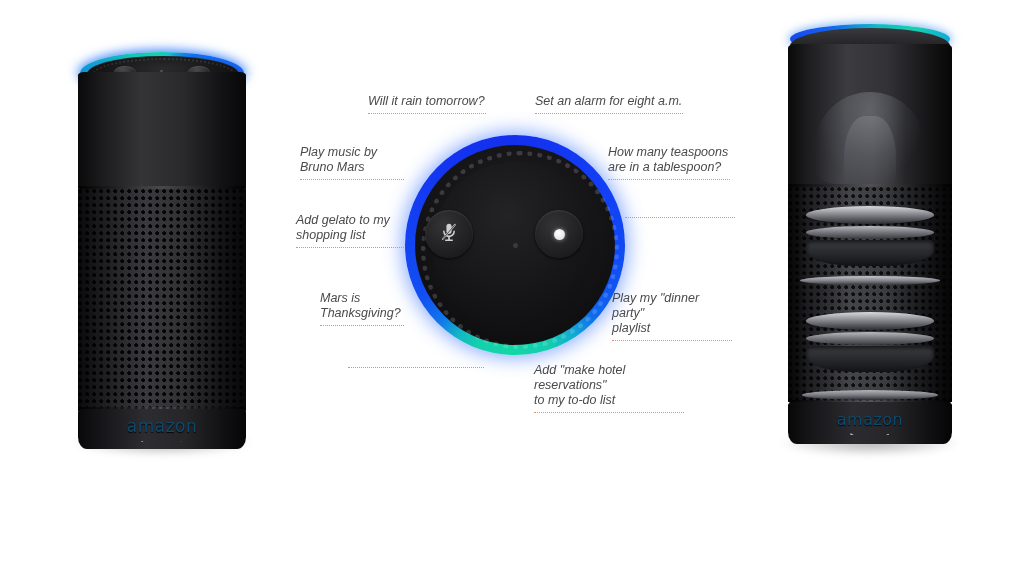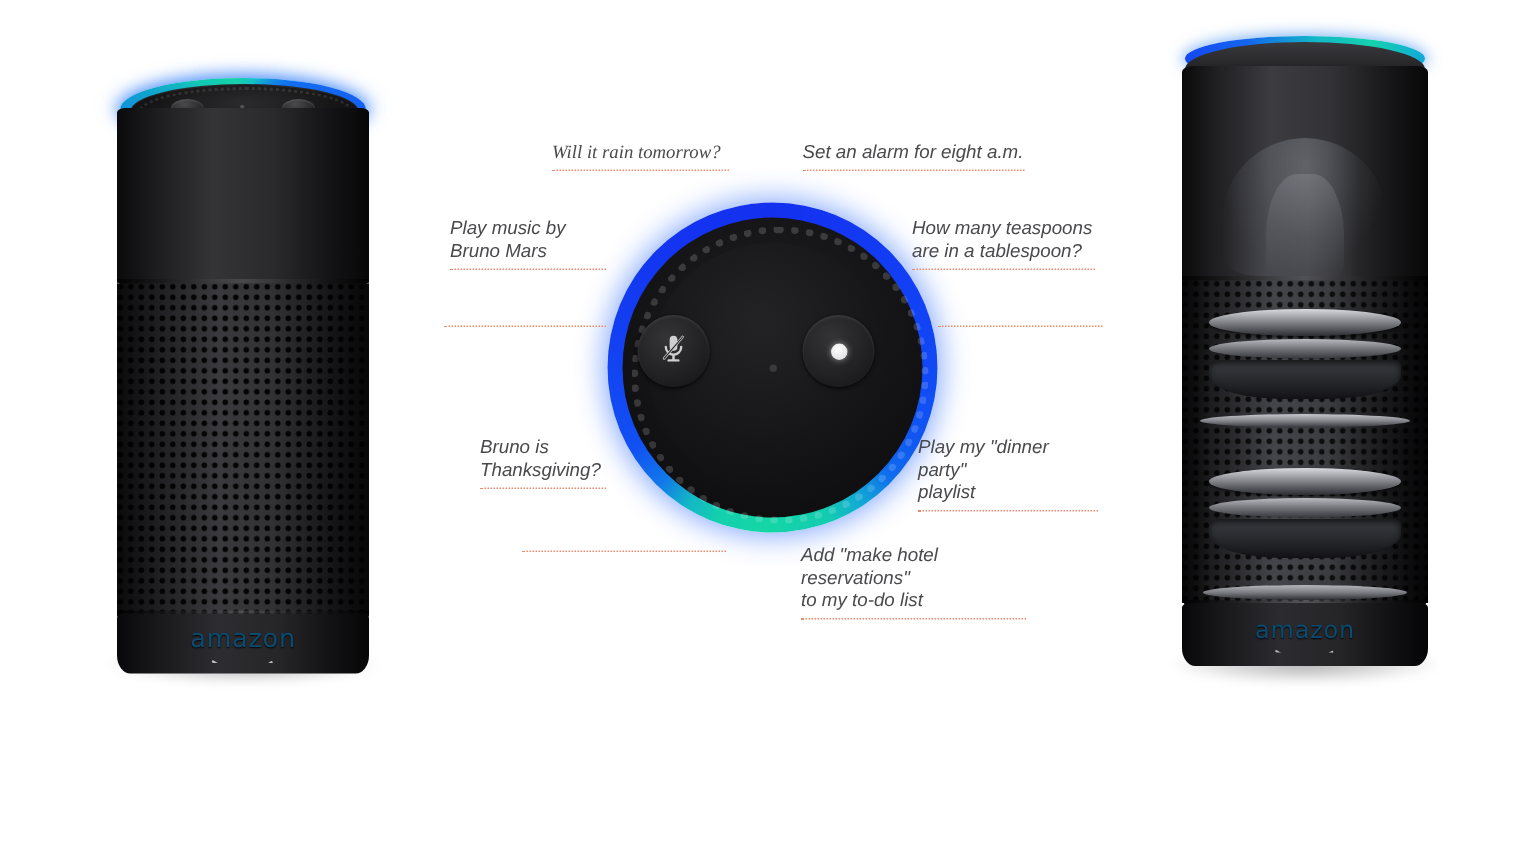--- a/index.html
+++ b/index.html
@@ -328,7 +328,7 @@
   </div>
 
   <div id="callout-layer">
-      <div class="callout left-al" style="left: 368px; top: 94px; width: 118px; font-family: Liberation Serif, serif;">
+      <div class="callout left-al" style="left: 368px; top: 94px; width: 118px;">
         <div class="txt">Will it rain tomorrow?</div>
         <div class="rule" style="border-top-color: rgb(236, 138, 110);"></div>
       </div>

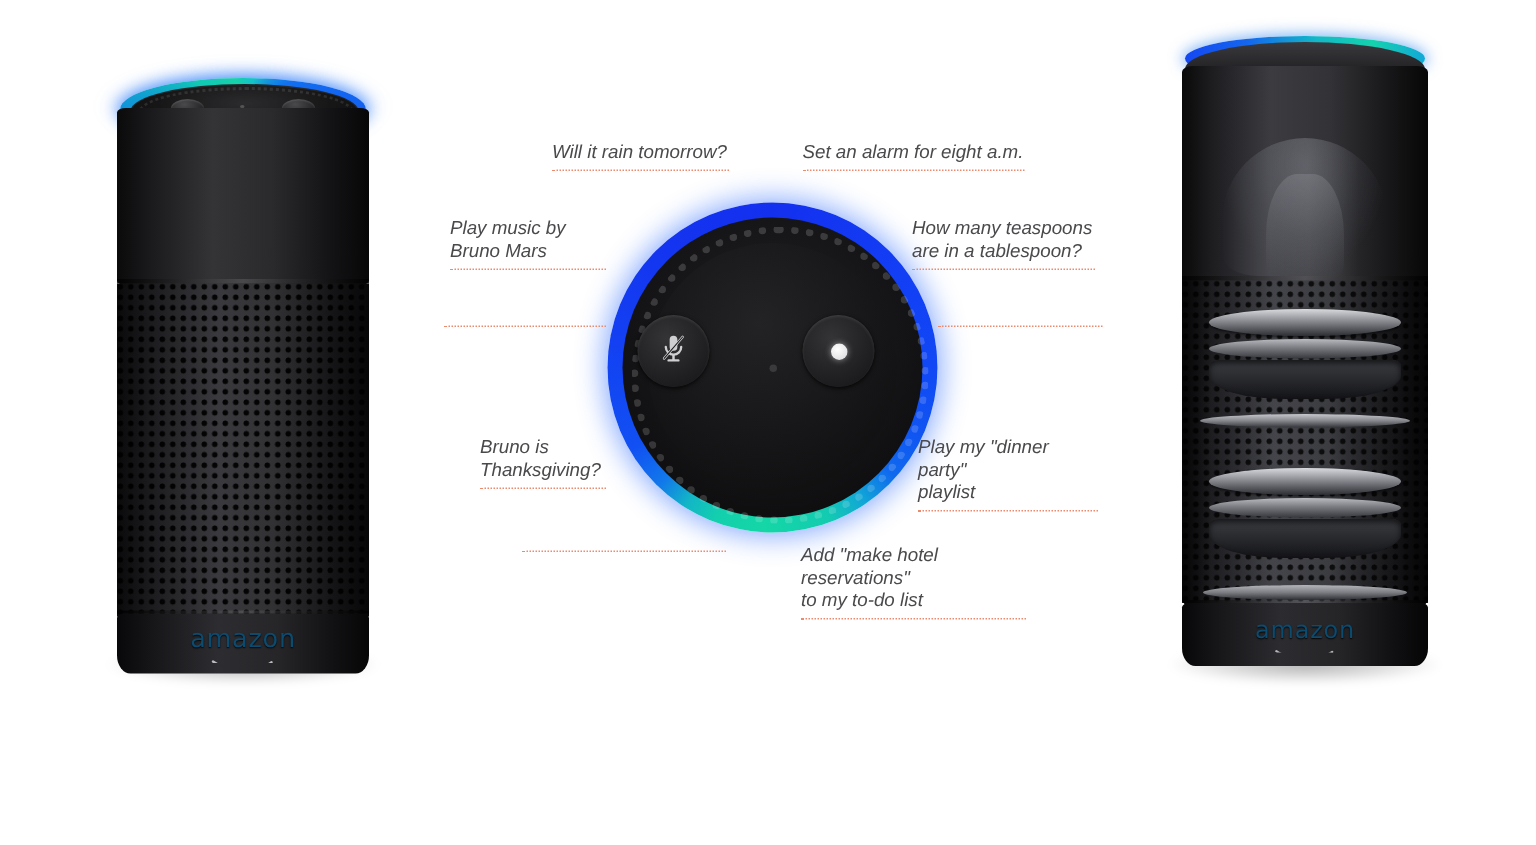--- a/index.html
+++ b/index.html
@@ -347,6 +347,8 @@
         <div class="rule" style="border-top-color: rgb(236, 138, 110);"></div>
       </div>
       <div class="callout right-al" style="left: 296px; top: 213px; width: 108px;">
+        <div class="txt">Add gelato to my
+shopping list</div>
         <div class="rule" style="border-top-color: rgb(236, 138, 110);"></div>
       </div>
       <div class="callout left-al" style="left: 625px; top: 213px; width: 110px;">

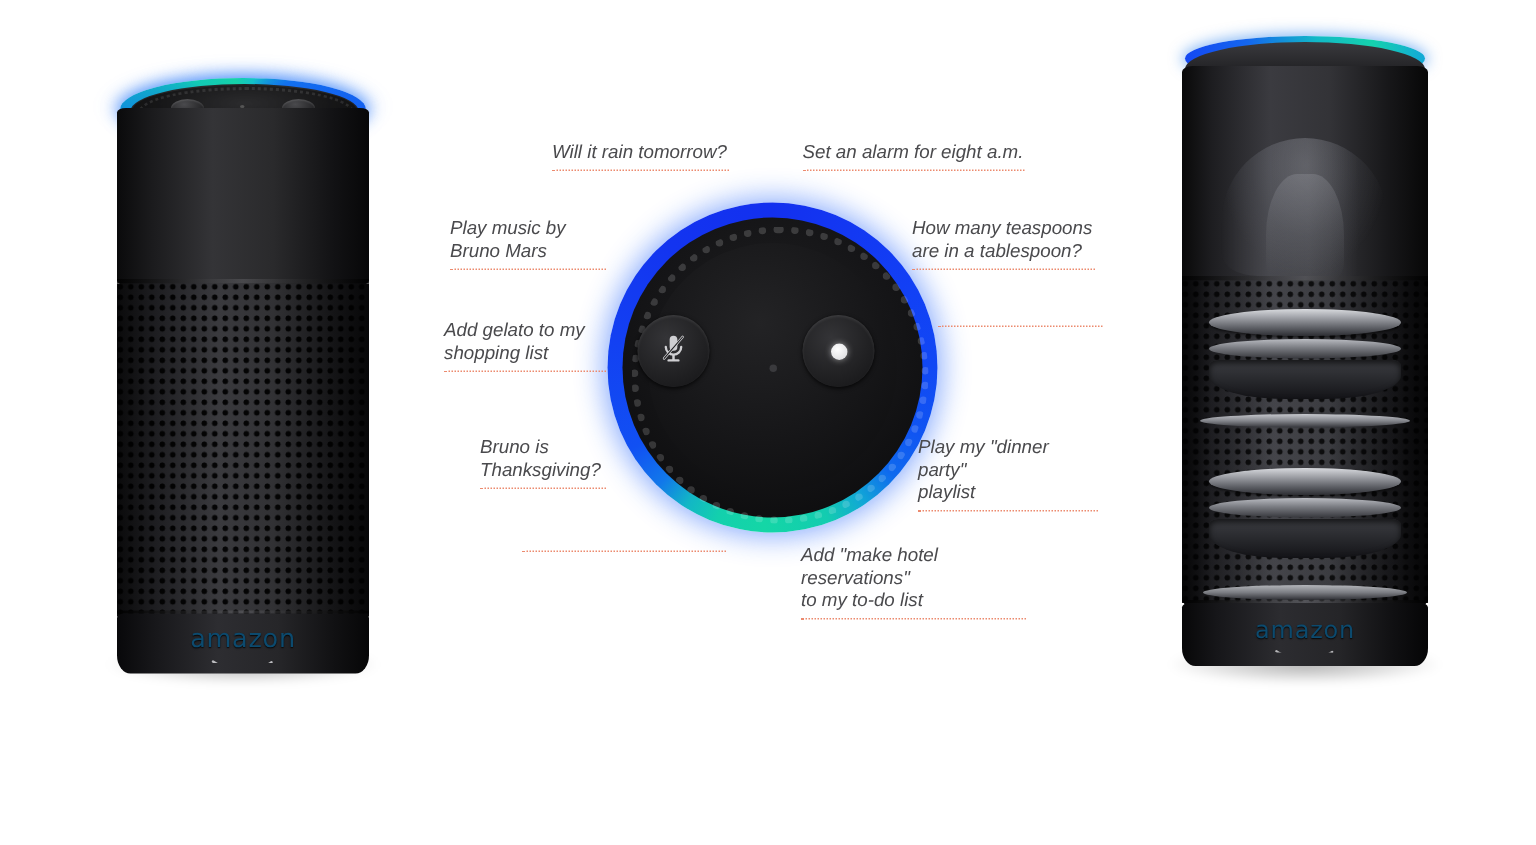--- a/index.html
+++ b/index.html
@@ -355,7 +355,7 @@
         <div class="rule" style="border-top-color: rgb(236, 138, 110);"></div>
       </div>
       <div class="callout right-al" style="left: 320px; top: 291px; width: 84px;">
-        <div class="txt">Bruno is
+        <div class="txt">Mars is
 Thanksgiving?</div>
         <div class="rule" style="border-top-color: rgb(236, 138, 110);"></div>
       </div>

